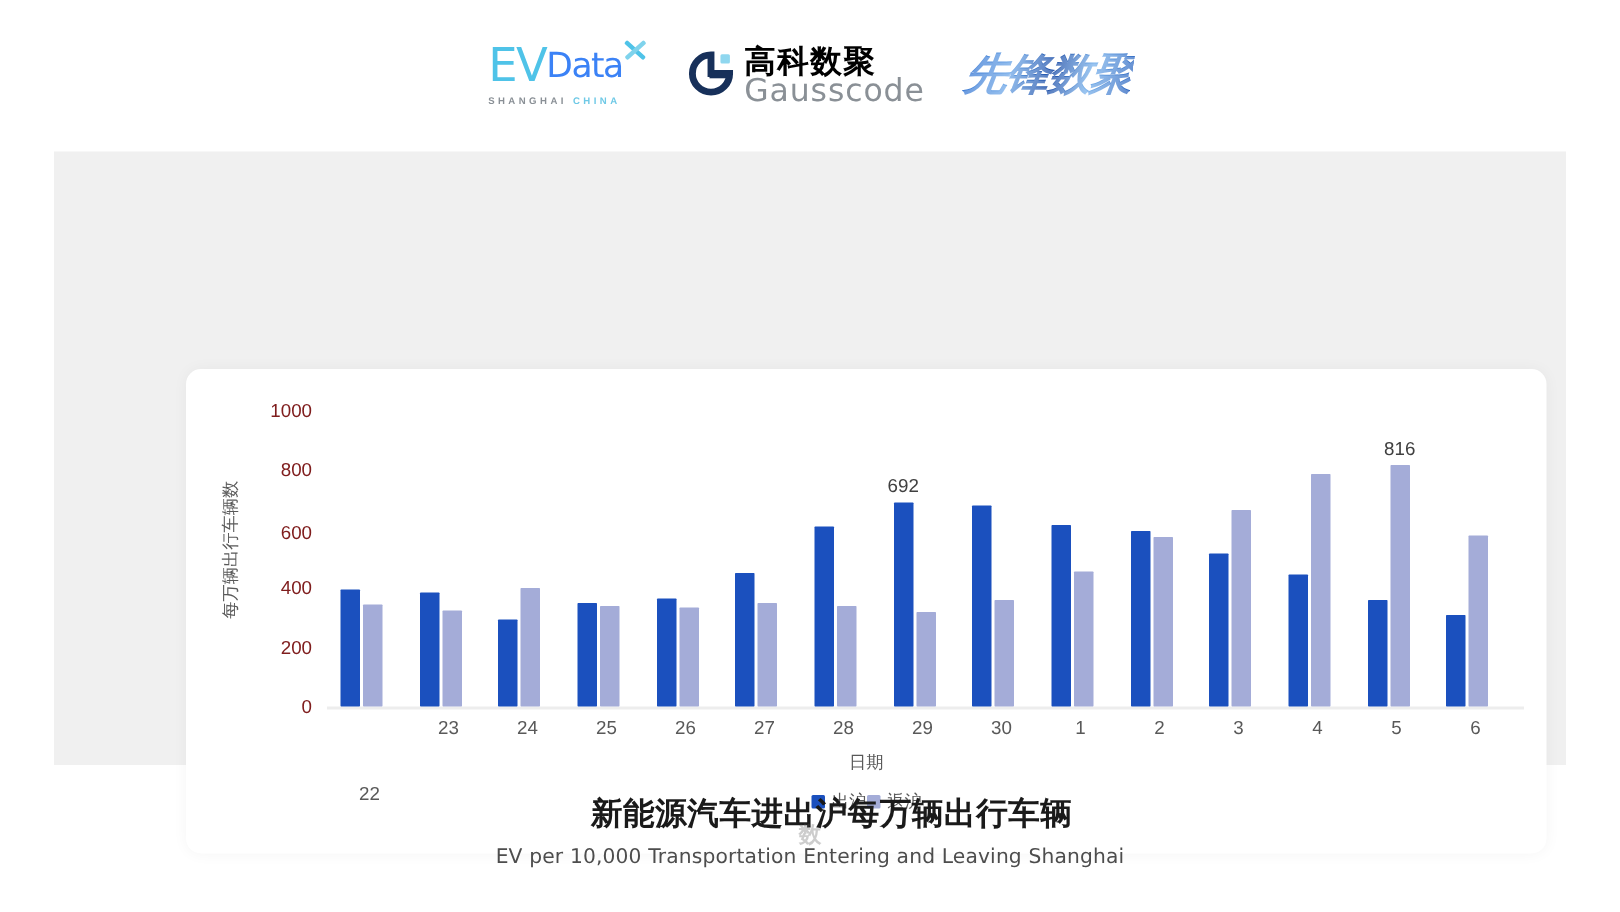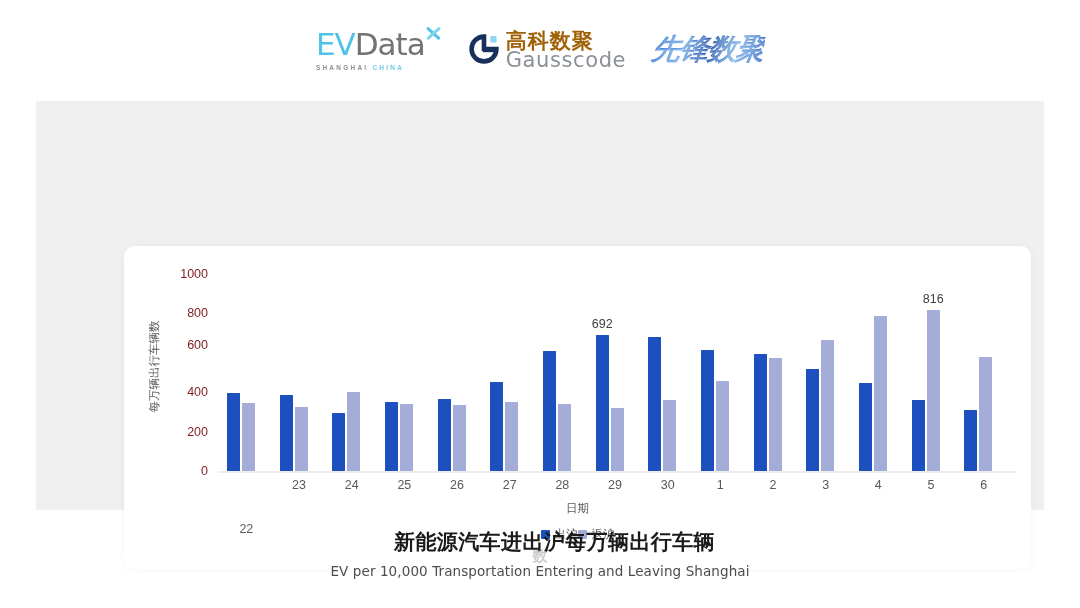--- a/index.html
+++ b/index.html
@@ -25,8 +25,8 @@
     font-family: "DejaVu Sans", sans-serif;
   }
   .evdata-data {
-    font-size: 31px; letter-spacing: -1px; font-weight: 400;
-    color: #737373; line-height: 34px;
+    font-size: 23px; letter-spacing: -1px; font-weight: 400;
+    color: #3b82f6; line-height: 34px;
     font-family: "DejaVu Sans", sans-serif;
   }
   .evdata-x {

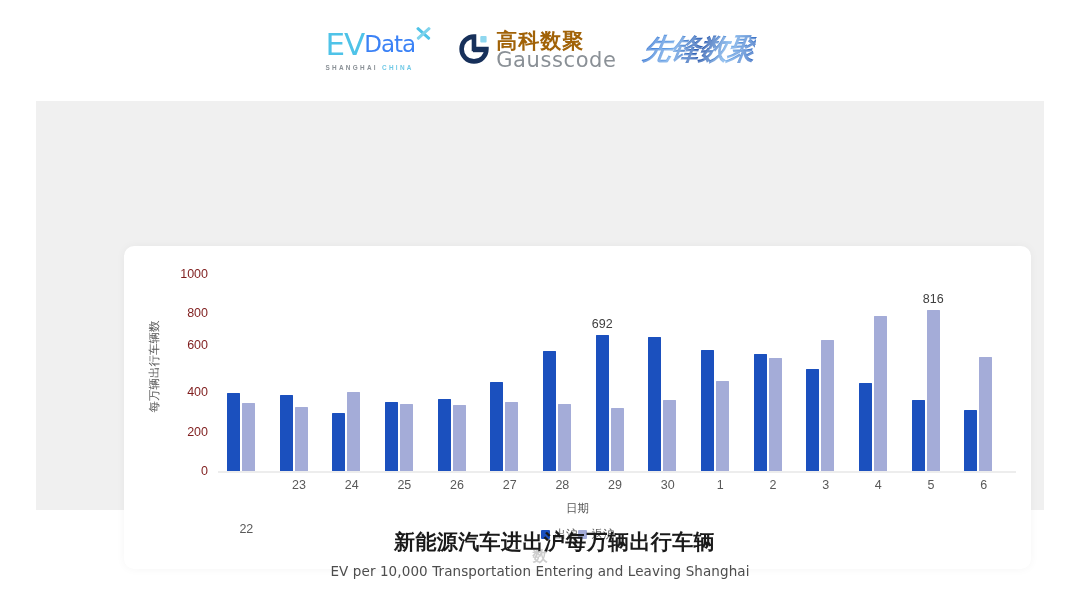--- a/index.html
+++ b/index.html
@@ -50,7 +50,7 @@
   .gauss-mark svg { display: block; }
   .gauss-text { display: flex; flex-direction: column; }
   .gauss-cn {
-    font-size: 21px; font-weight: 700; color: #a16207; line-height: 22px;
+    font-size: 21px; font-weight: 700; color: #000000; line-height: 22px;
     letter-spacing: 1px; font-family: "DejaVu Sans", sans-serif;
   }
   .gauss-en {

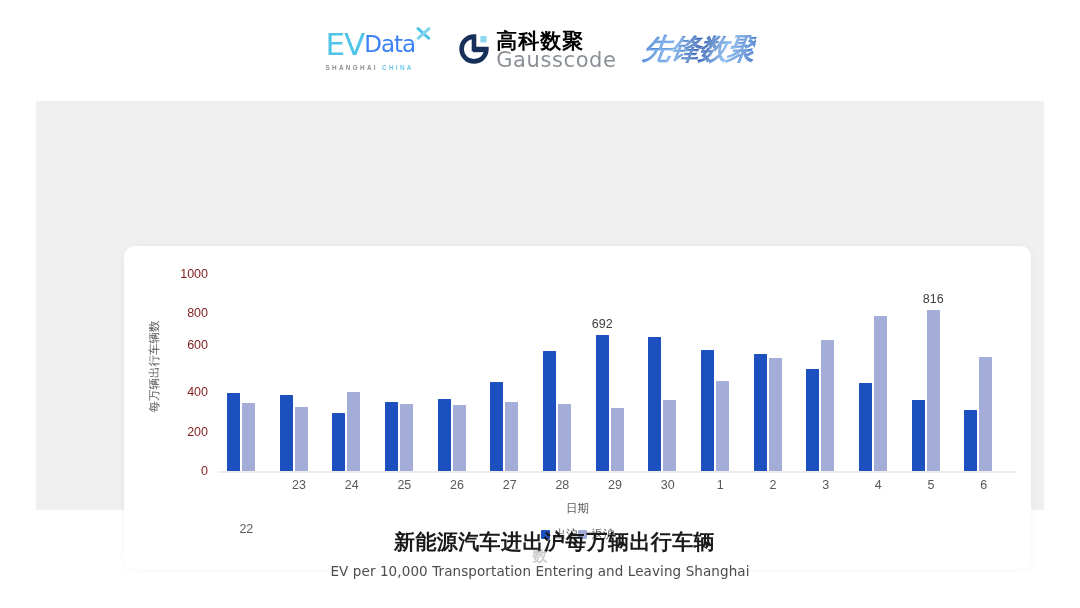--- a/index.html
+++ b/index.html
@@ -208,7 +208,7 @@
             <div class="y-tick" style="top: 225px;">0</div>
             <div class="y-tick" style="top: 185.6px;">200</div>
             <div class="y-tick" style="top: 146.2px;">400</div>
-            <div class="y-tick" style="top: 99px;">600</div>
+            <div class="y-tick" style="top: 109px;">600</div>
             <div class="y-tick" style="top: 67.4px;">800</div>
             <div class="y-tick" style="top: 28px;">1000</div>
           </div>

